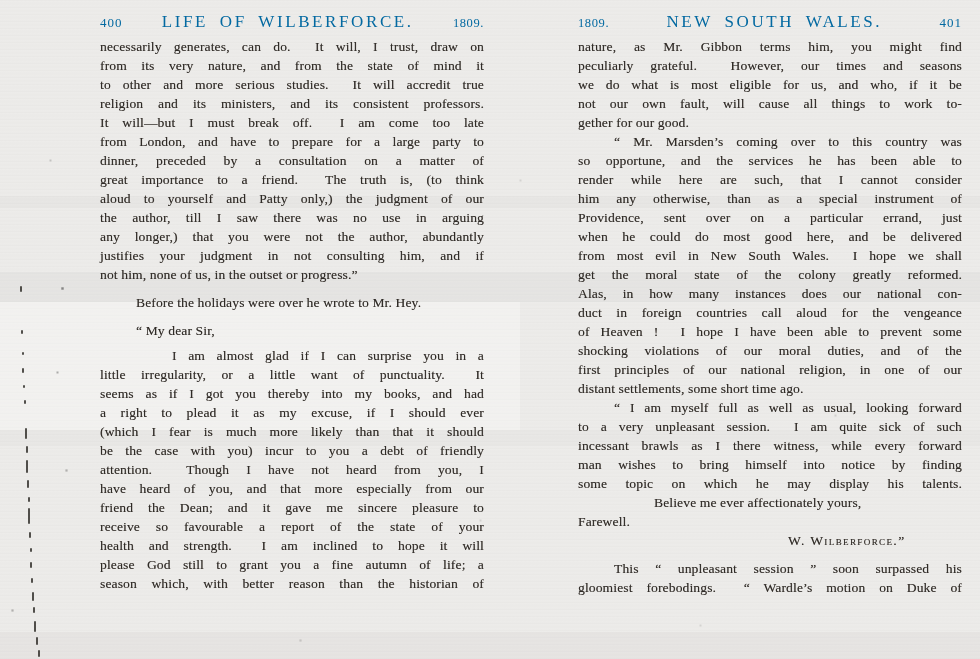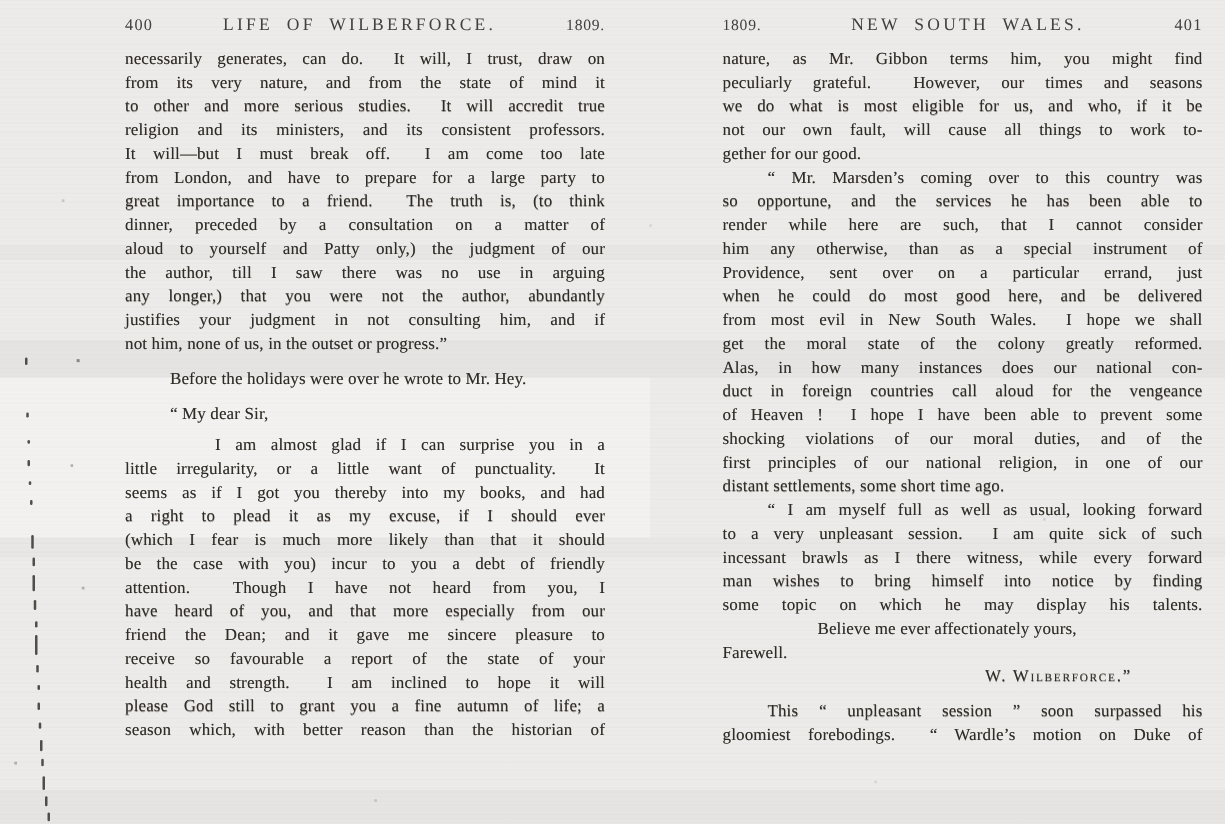--- a/index.html
+++ b/index.html
@@ -47,7 +47,7 @@
   .page.right { left: 578px; }
   .page-header {
     display: flex; align-items: baseline; justify-content: space-between;
-    margin-top: 12px; height: 15px; color: #404040;
+    margin-top: 12px; height: 15px; color: #0369a1;
   }
   .hdr-num   { font-size: 13px; letter-spacing: 1px; }
   .hdr-title { flex: 1; text-align: center; font-size: 14px; letter-spacing: 2.6px; word-spacing: 5px; }

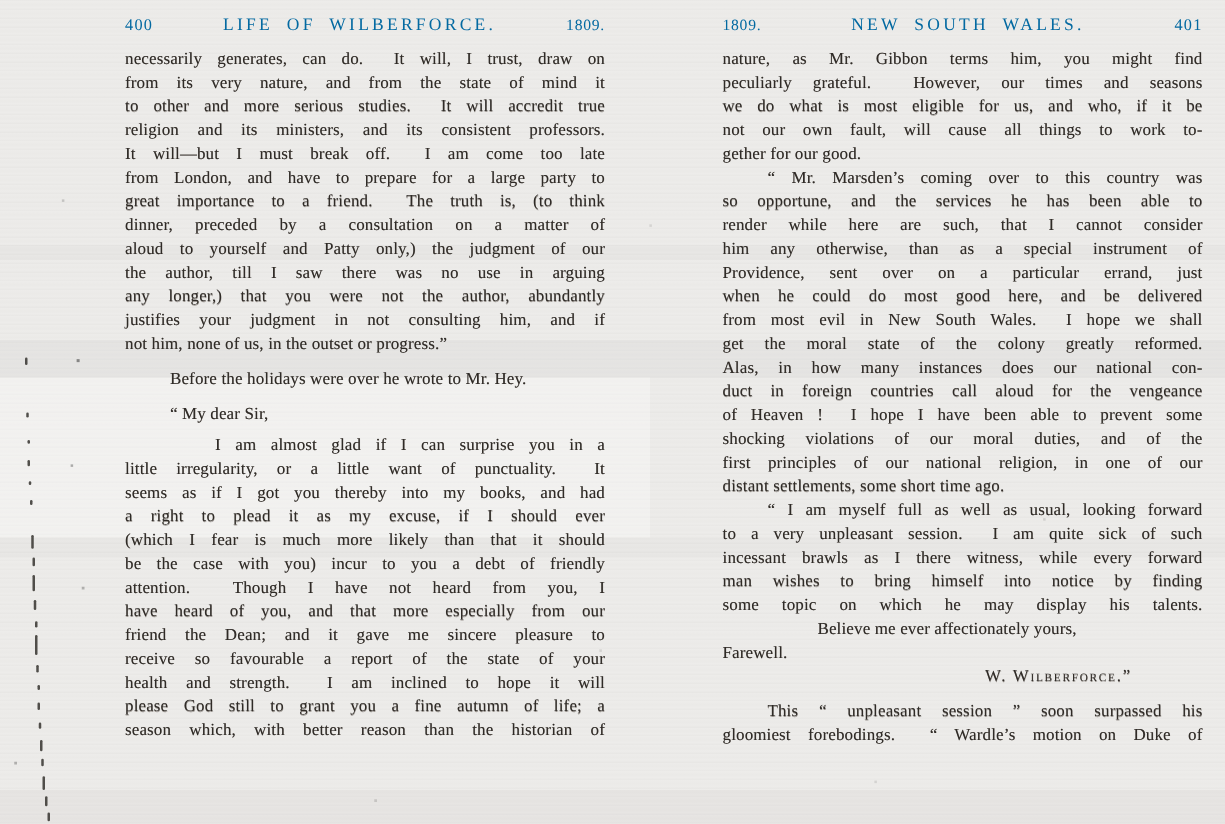--- a/index.html
+++ b/index.html
@@ -50,7 +50,7 @@
     margin-top: 12px; height: 15px; color: #0369a1;
   }
   .hdr-num   { font-size: 13px; letter-spacing: 1px; }
-  .hdr-title { flex: 1; text-align: center; font-size: 14px; letter-spacing: 2.6px; word-spacing: 5px; }
+  .hdr-title { flex: 1; text-align: center; font-size: 17px; letter-spacing: 2.6px; word-spacing: 5px; }
   .hdr-year  { font-size: 12.5px; letter-spacing: 0.6px; }
   .page-body { margin-top: 10px; font-size: 13.5px; letter-spacing: 0.15px; }
   .line {

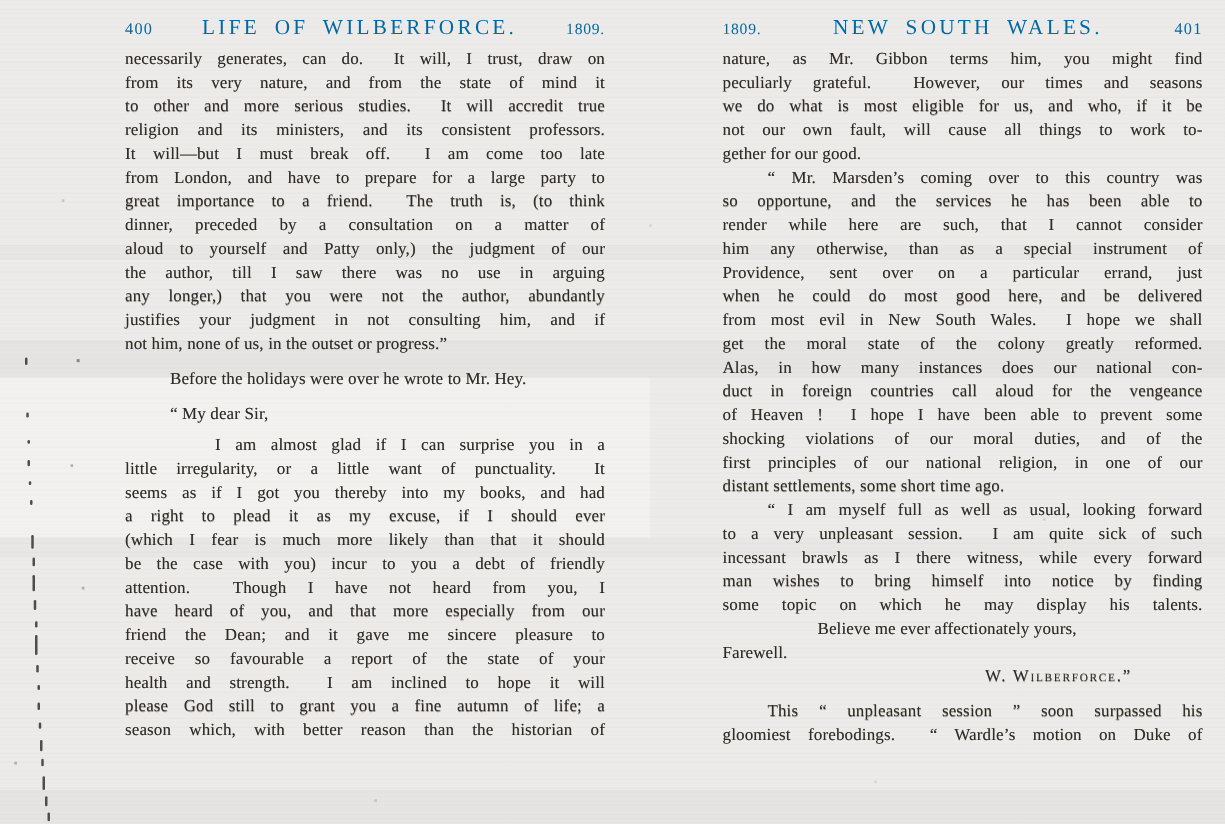--- a/index.html
+++ b/index.html
@@ -120,8 +120,8 @@
         <div class="line j">religion and its ministers, and its consistent professors.</div>
         <div class="line j">It will—but I must break off.&nbsp; I am come too late</div>
         <div class="line j">from London, and have to prepare for a large party to</div>
+        <div class="line j">dinner, preceded by a consultation on a matter of</div>
         <div class="line j">great importance to a friend.&nbsp; The truth is, (to think</div>
-        <div class="line j">dinner, preceded by a consultation on a matter of</div>
         <div class="line j">aloud to yourself and Patty only,) the judgment of our</div>
         <div class="line j">the author, till I saw there was no use in arguing</div>
         <div class="line j">any longer,) that you were not the author, abundantly</div>

